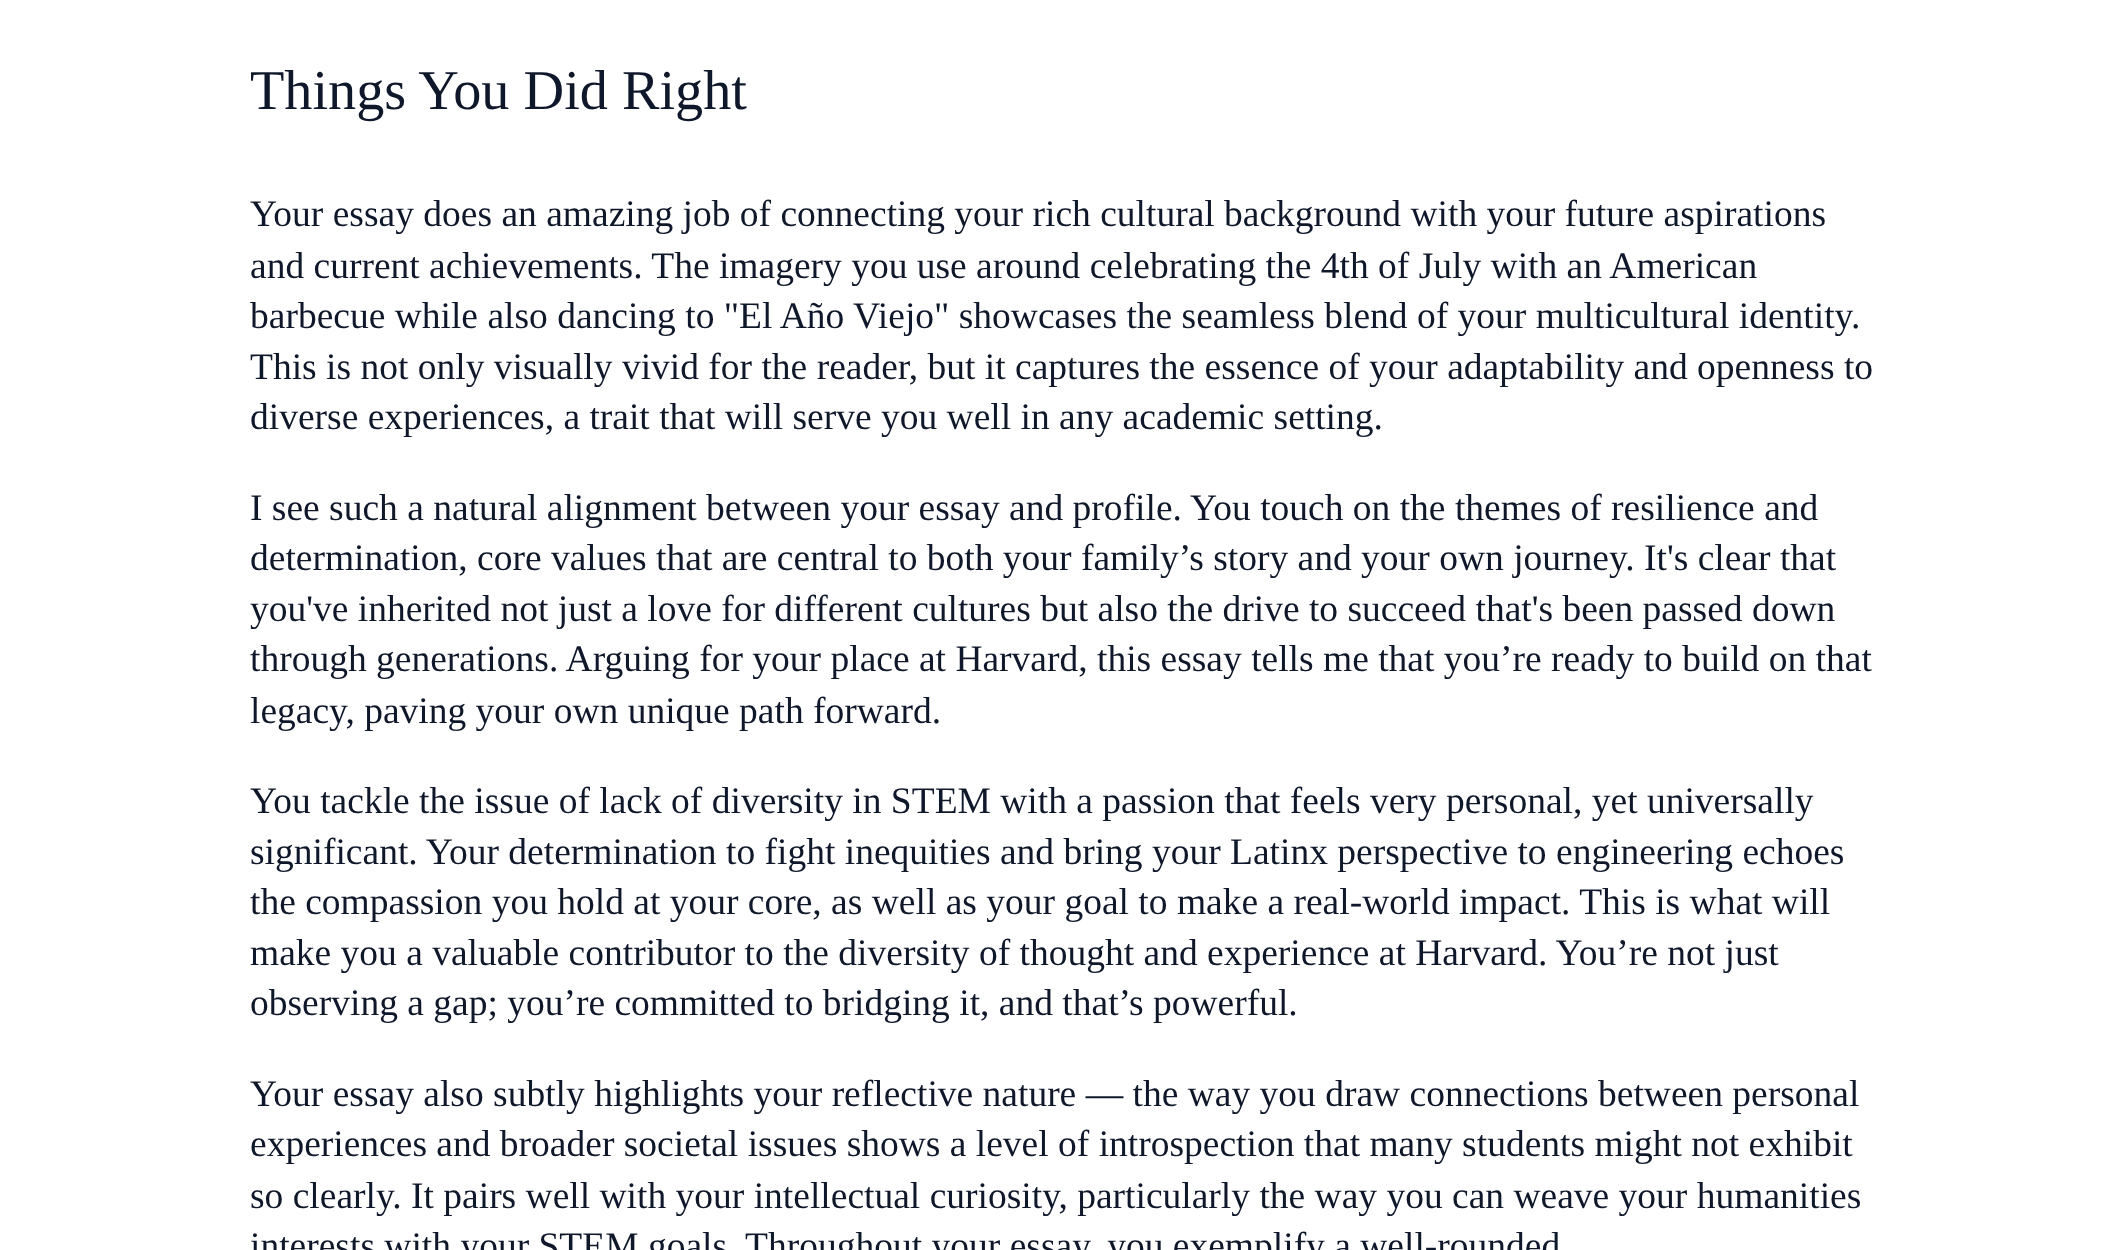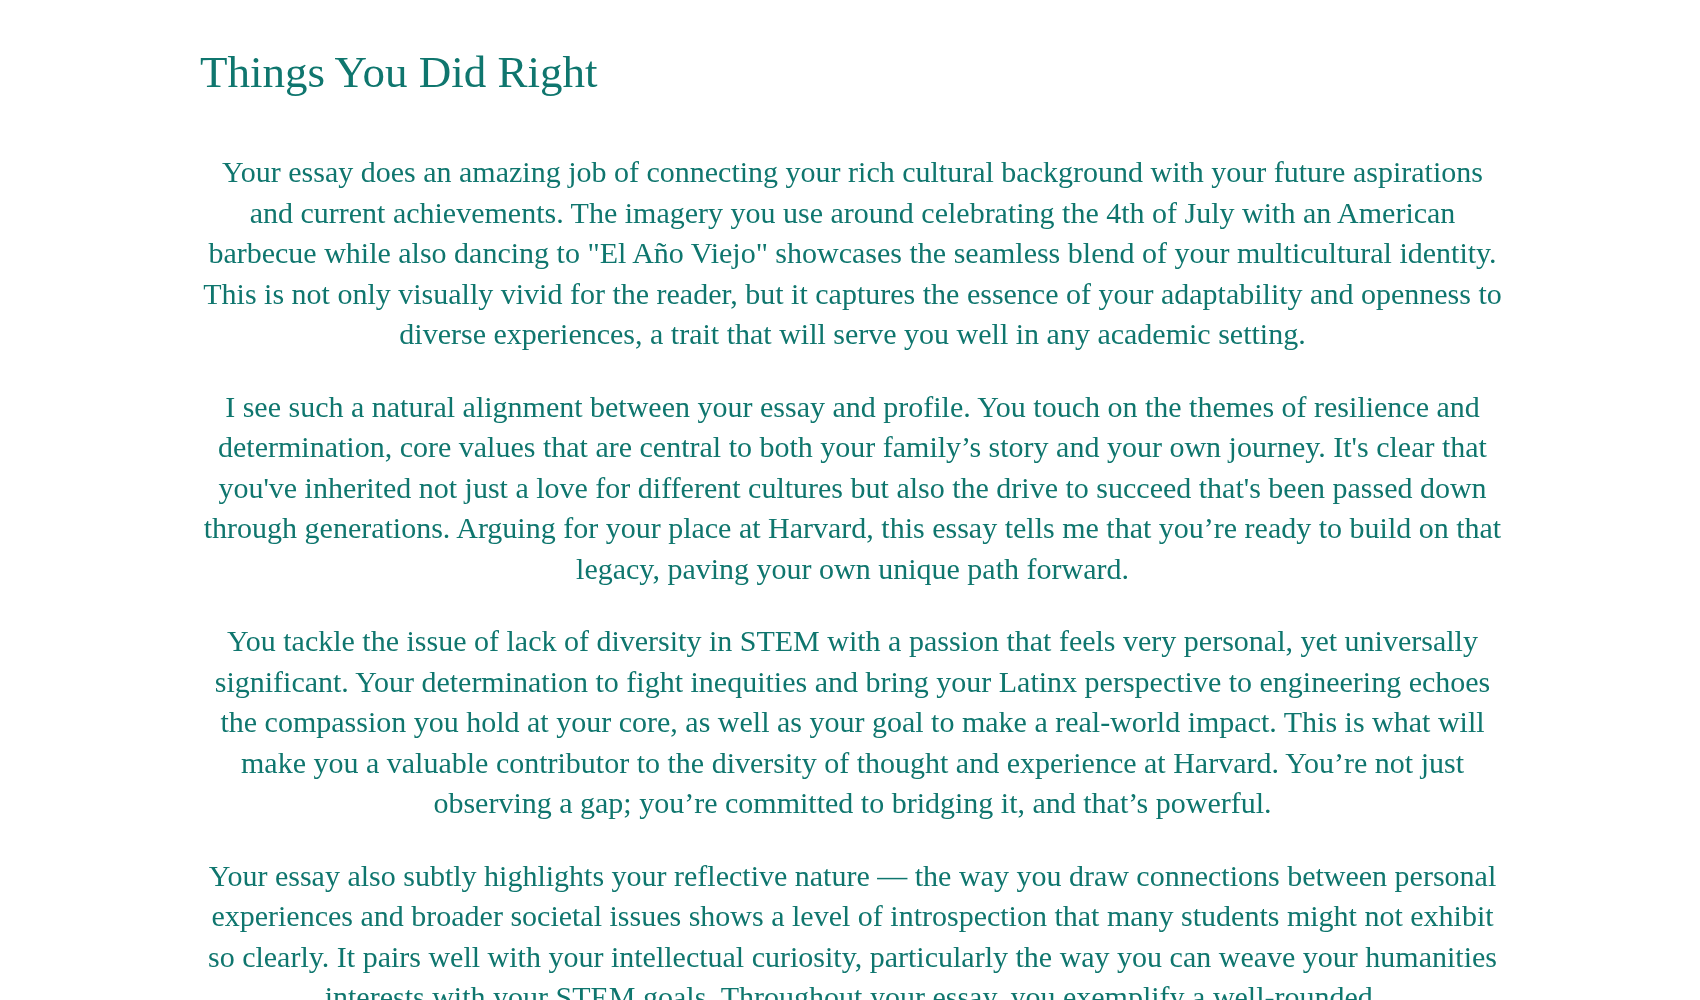--- a/index.html
+++ b/index.html
@@ -37,7 +37,7 @@
 </head>
 <body style="background: rgb(255, 255, 255);">
 
-<main class="doc" style="color: #0f766e;">
+<main class="doc" style="color: #0f172a;">
   <h1 class="doc-title">Things You Did Right</h1>
 
   <p class="doc-paragraph">Your essay does an amazing job of connecting your rich cultural background with your future aspirations and current achievements. The imagery you use around celebrating the 4th of July with an American barbecue while also dancing to "El Año Viejo" showcases the seamless blend of your multicultural identity. This is not only visually vivid for the reader, but it captures the essence of your adaptability and openness to diverse experiences, a trait that will serve you well in any academic setting.</p>

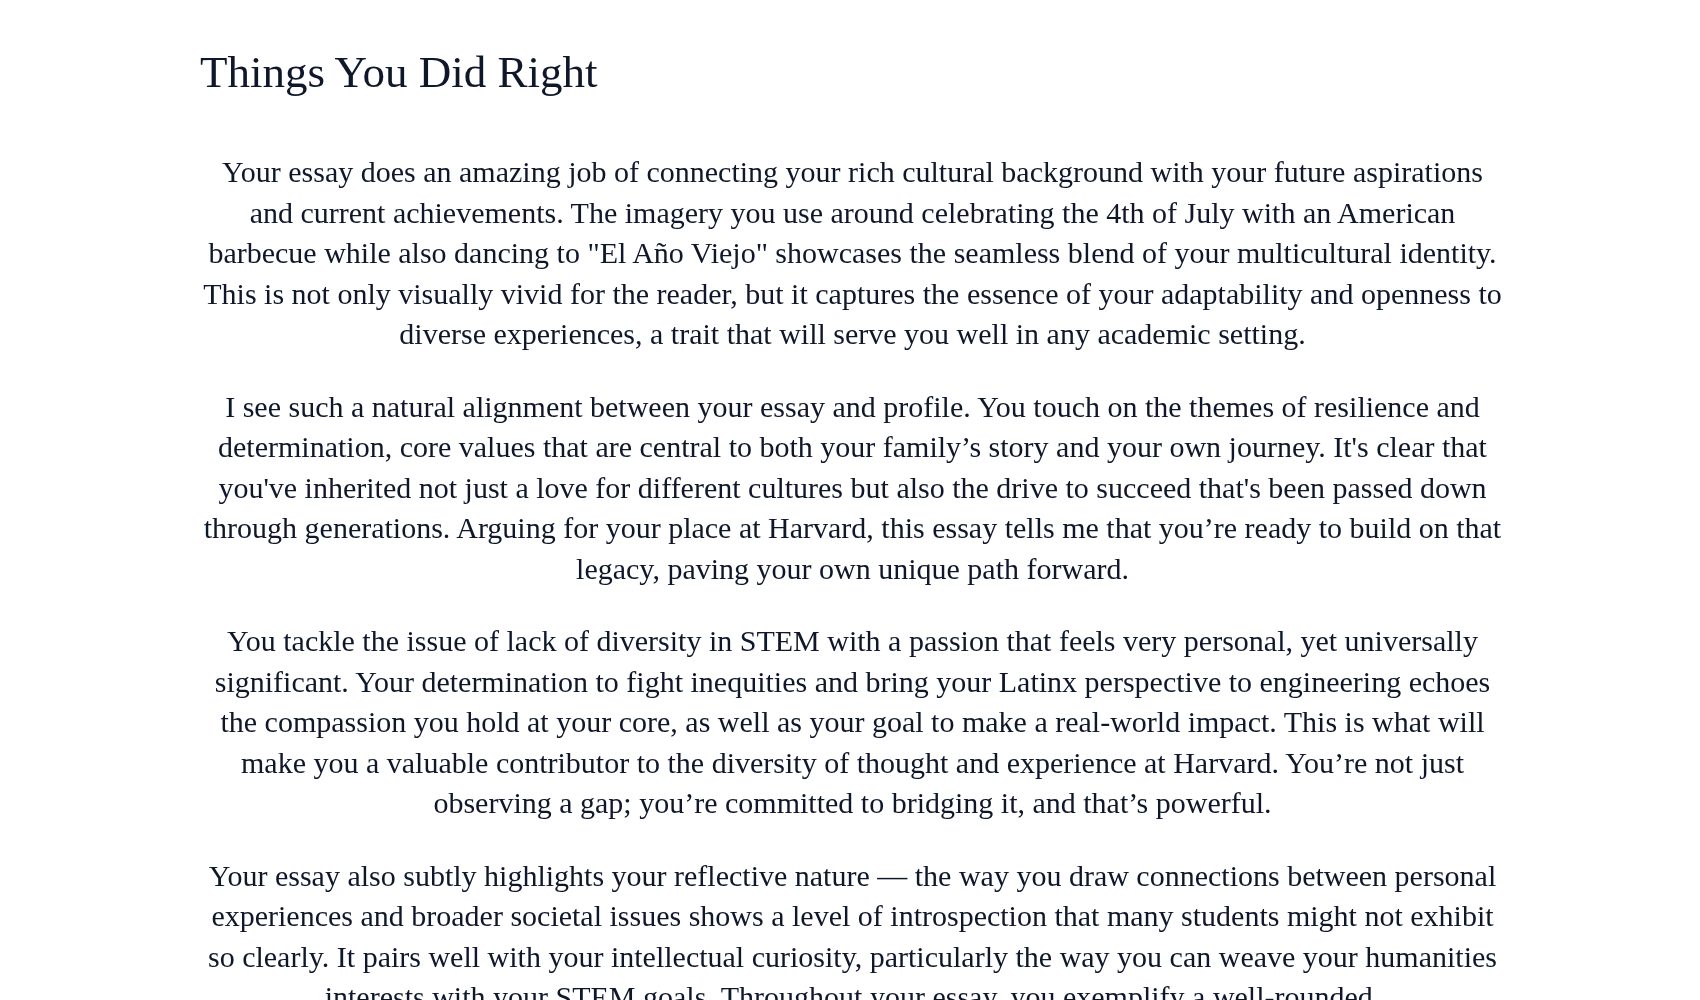--- a/index.html
+++ b/index.html
@@ -31,7 +31,7 @@
     font-size: 30px;
     line-height: 40.5px;
     margin: 0 0 32px 0;
-    text-align: center;
+    text-align: left;
   }
 </style>
 </head>

